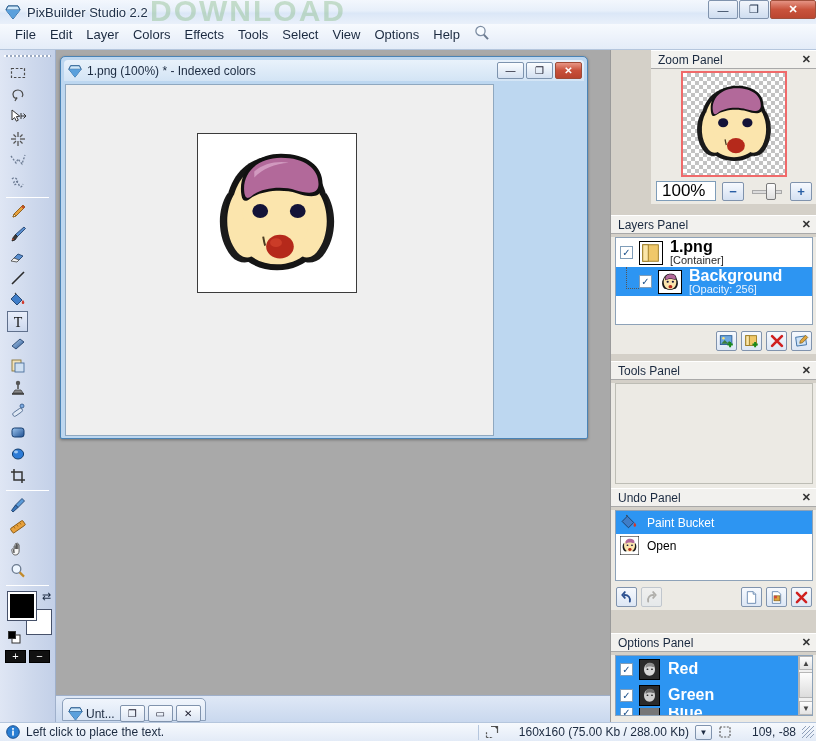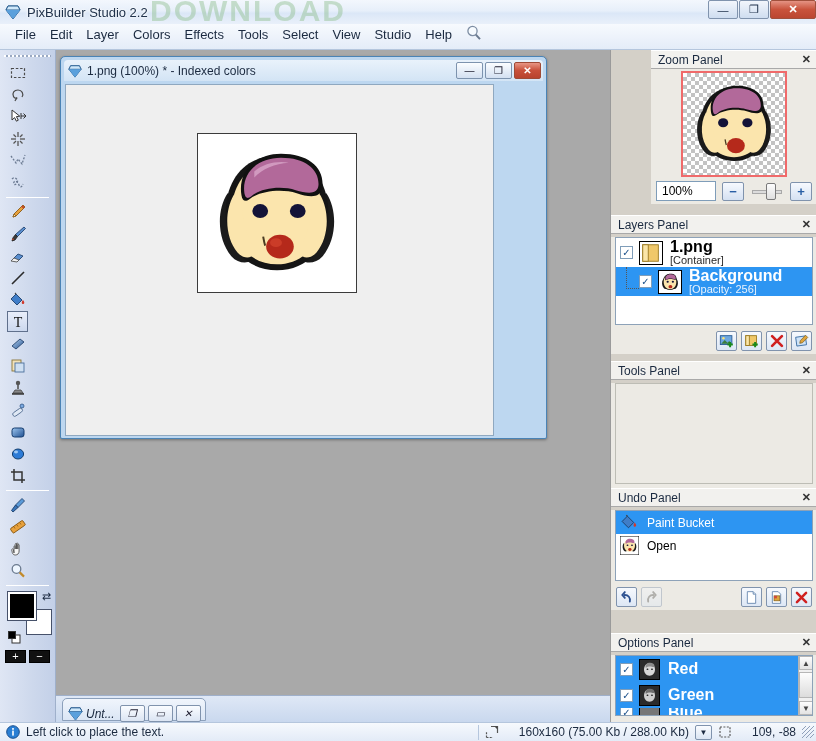--- a/index.html
+++ b/index.html
@@ -346,7 +346,7 @@
     <div class="menu-item">Tools</div>
     <div class="menu-item">Select</div>
     <div class="menu-item">View</div>
-    <div class="menu-item">Studio</div>
+    <div class="menu-item">Options</div>
     <div class="menu-item">Help</div>
     <svg class="search-glass" viewBox="0 0 18 18">
       <circle cx="7.5" cy="7" r="4.6" fill="#f7fbff" stroke="#7d8da3" stroke-width="1.3"></circle>

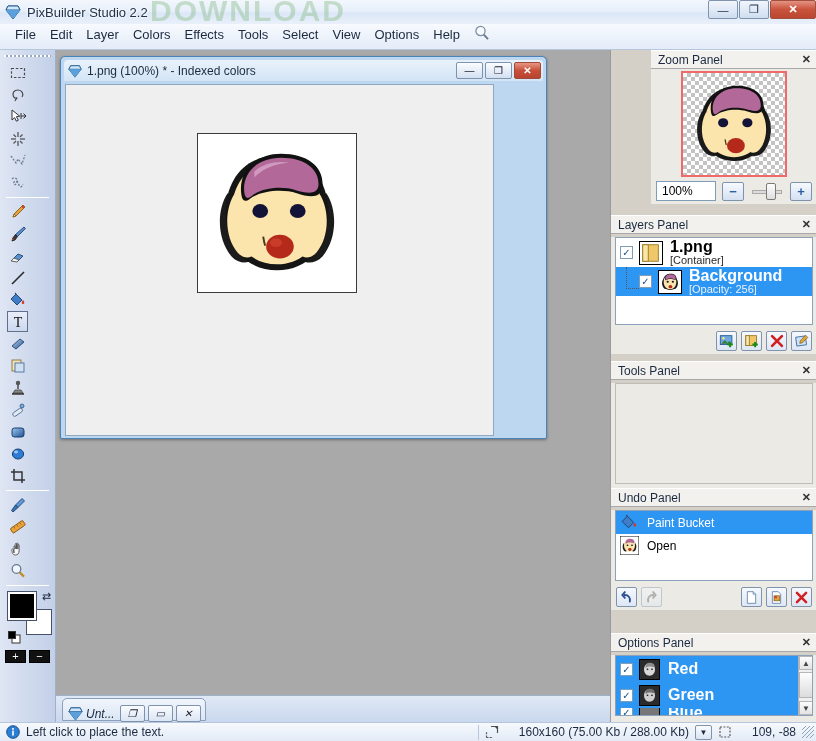--- a/index.html
+++ b/index.html
@@ -115,7 +115,7 @@
 
   
   .docwin {
-    position: absolute; left: 4px; top: 6px; width: 487px; height: 383px;
+    position: absolute; left: 4px; top: 6px; width: 528px; height: 383px;
     background: #bdd7f0;
     border: 1px solid #4a83b5;
     border-radius: 5px 5px 2px 2px;

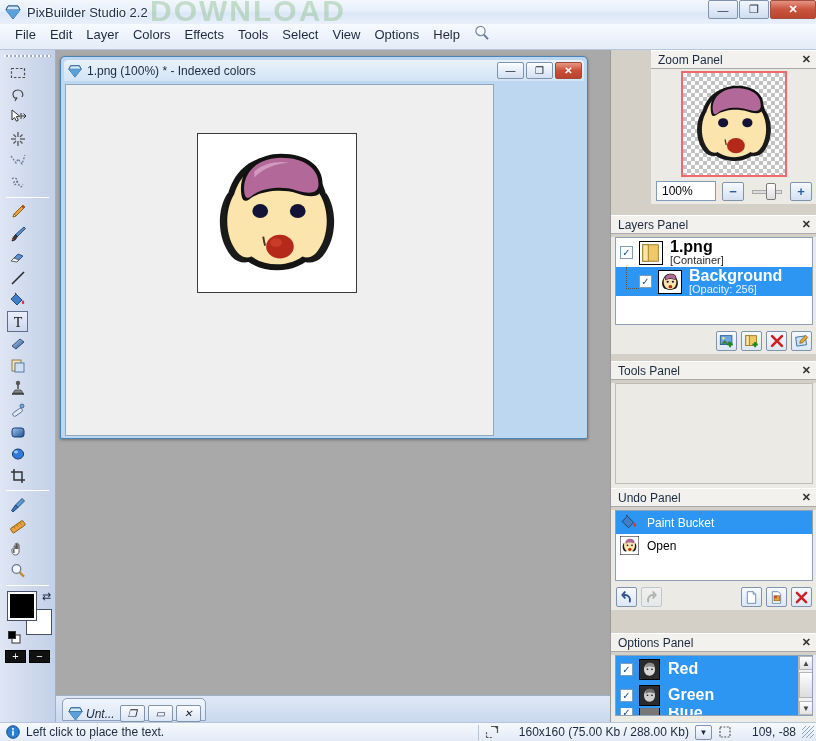--- a/index.html
+++ b/index.html
@@ -188,7 +188,7 @@
   }
   .zoom-value {
     width: 60px; height: 20px; background: #fff; border: 1px solid #7f9db9;
-    font-size: 12px; line-height: 18px; padding-left: 5px; color: #000;
+    font-size: 17px; line-height: 18px; padding-left: 5px; color: #000;
   }
   .sq-btn {
     width: 22px; height: 19px; border: 1px solid #8093ad; border-radius: 2px;

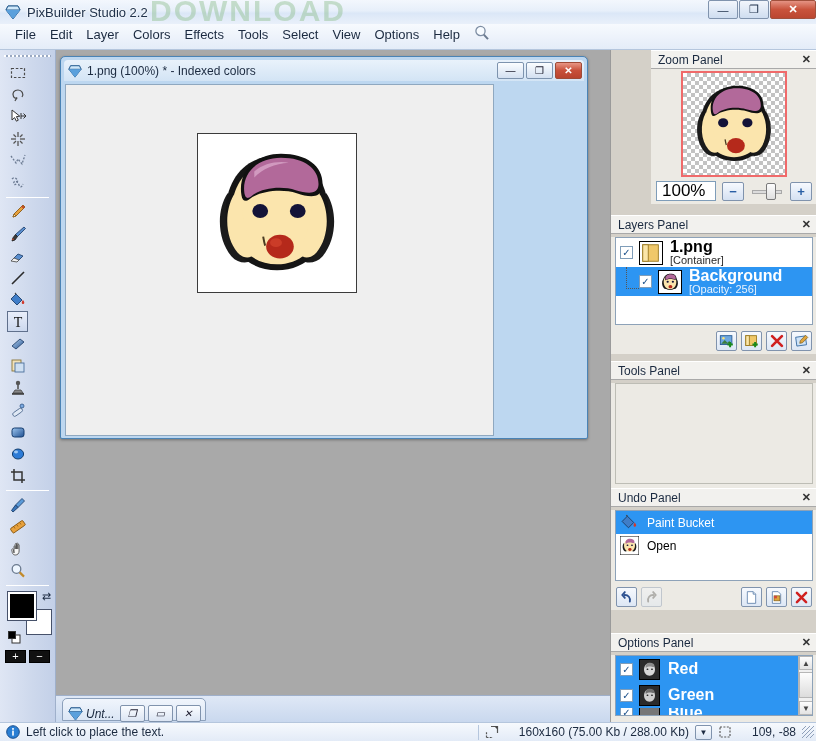--- a/index.html
+++ b/index.html
@@ -283,7 +283,7 @@
     display: flex; align-items: center; gap: 3px;
     padding: 8px 4px 0 5px;
     background: linear-gradient(#f0f5fc,#dbe6f5);
-    border: 1px solid #8ca0bb; border-radius: 5px 5px 0 0; font-style: italic;
+    border: 1px solid #8ca0bb; border-radius: 5px 5px 0 0;
   }
   .doctab-text { font-size: 12px; color: #1b2a40; margin-right: 2px; }
   .tbtn {

